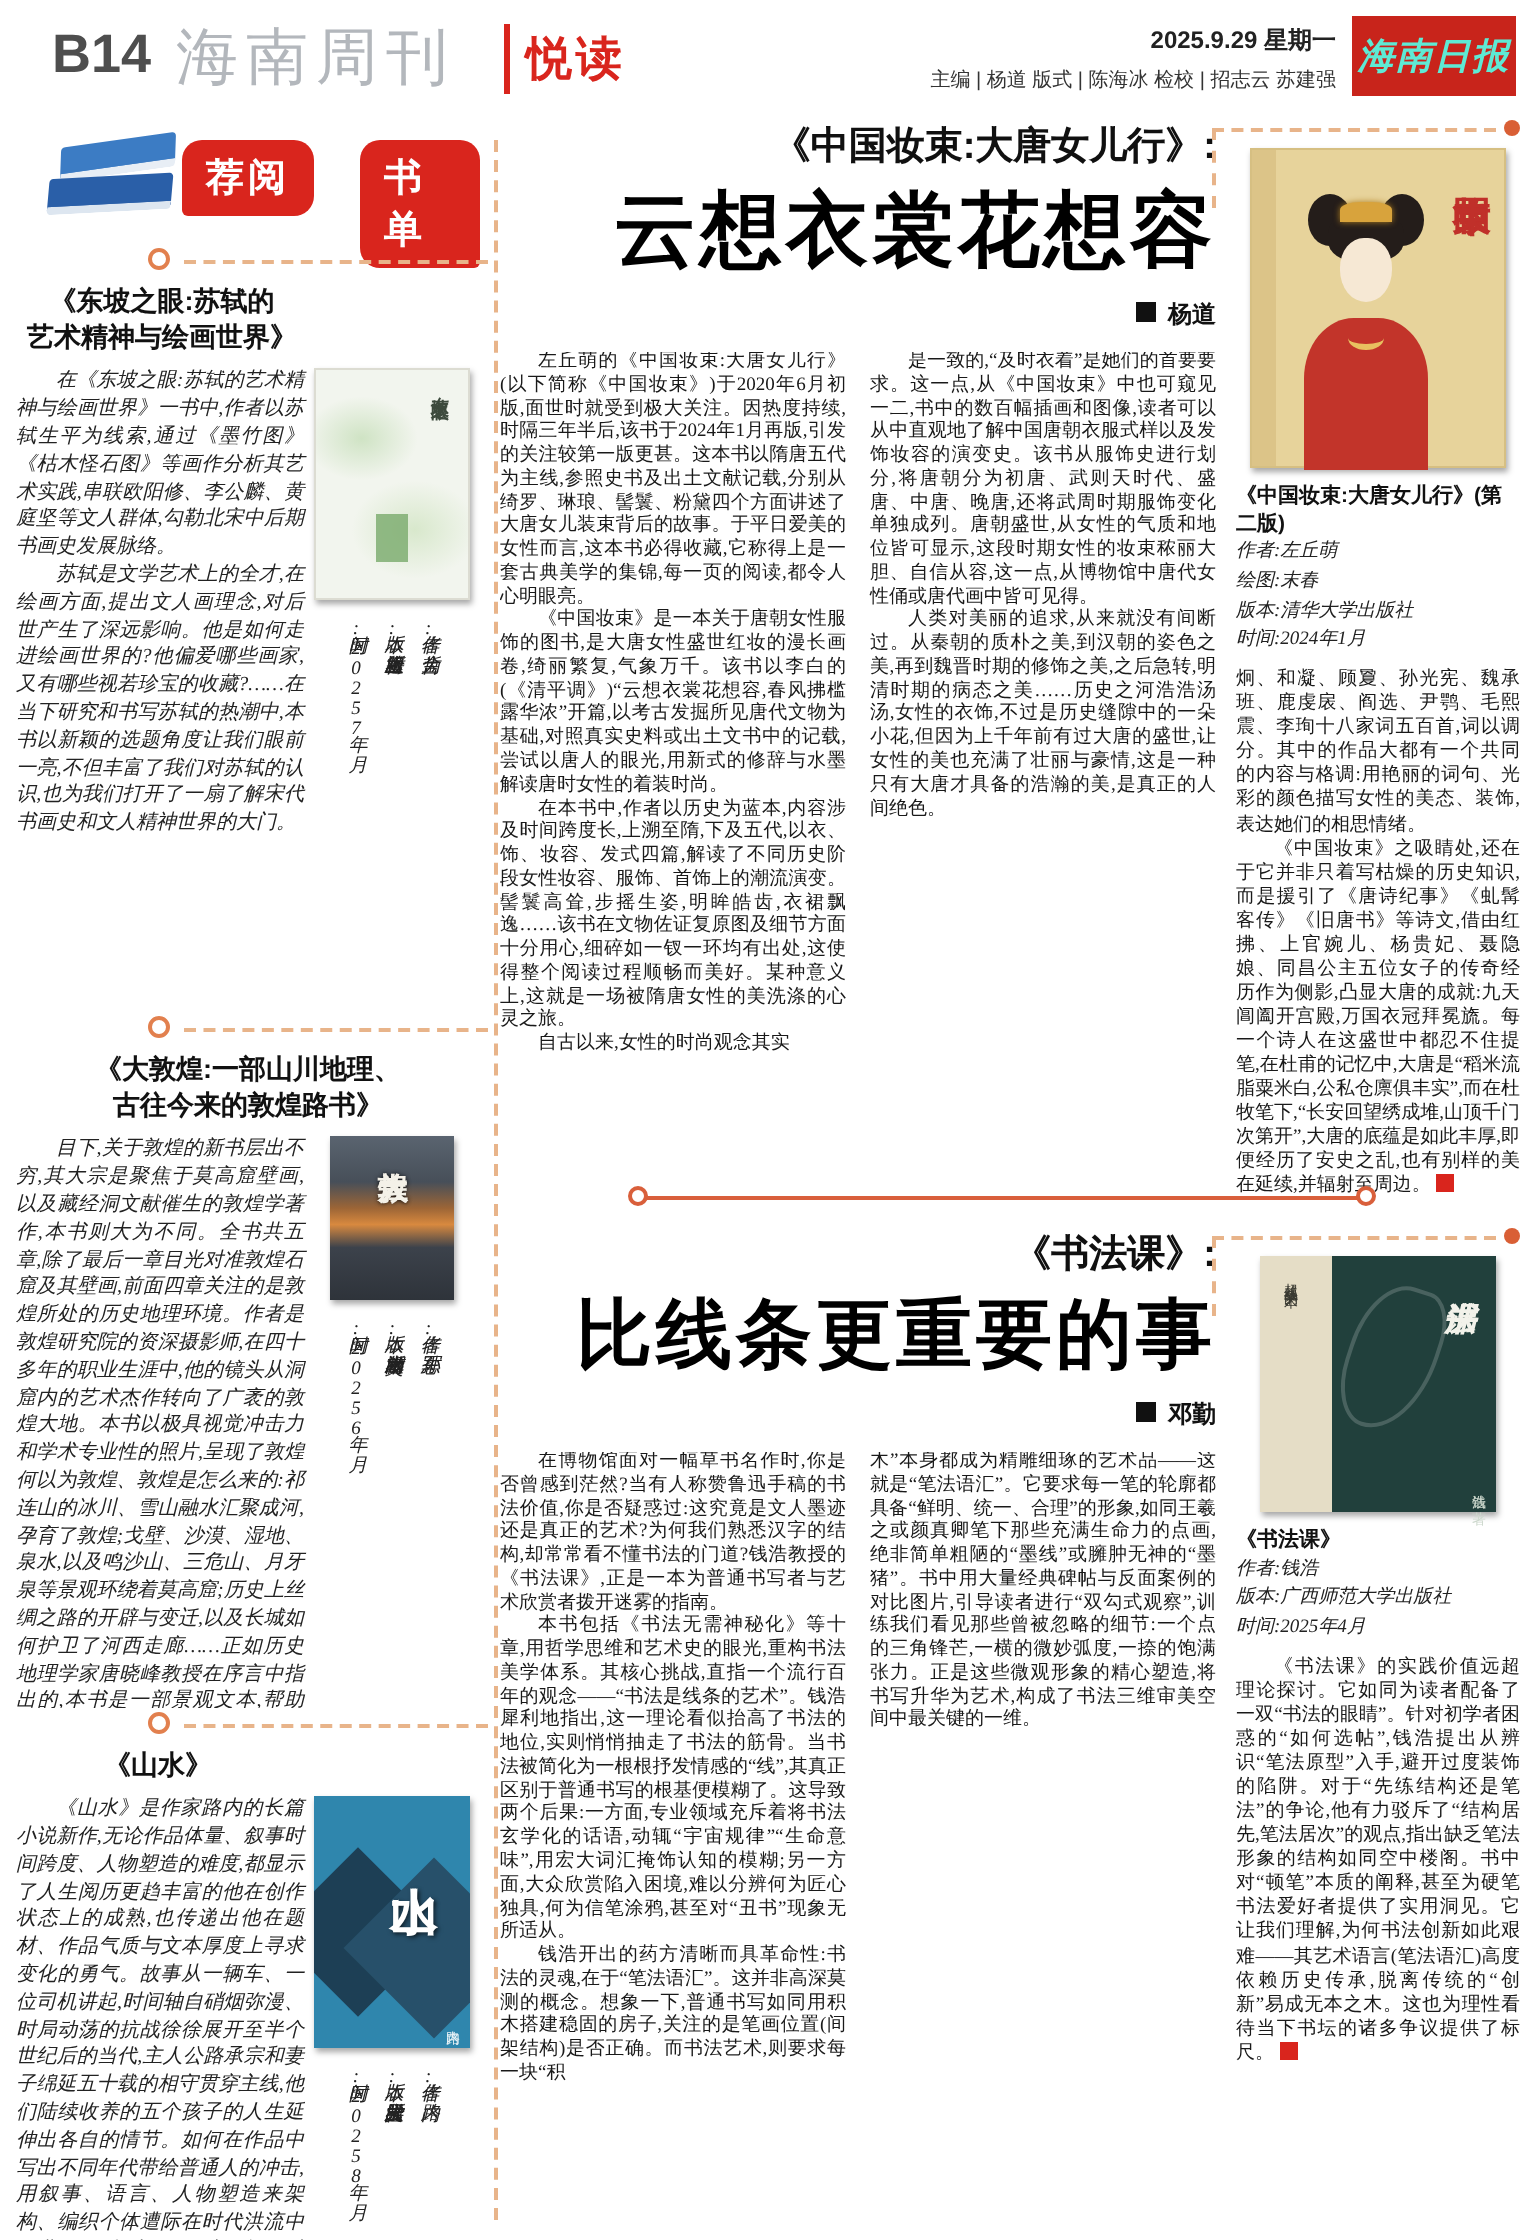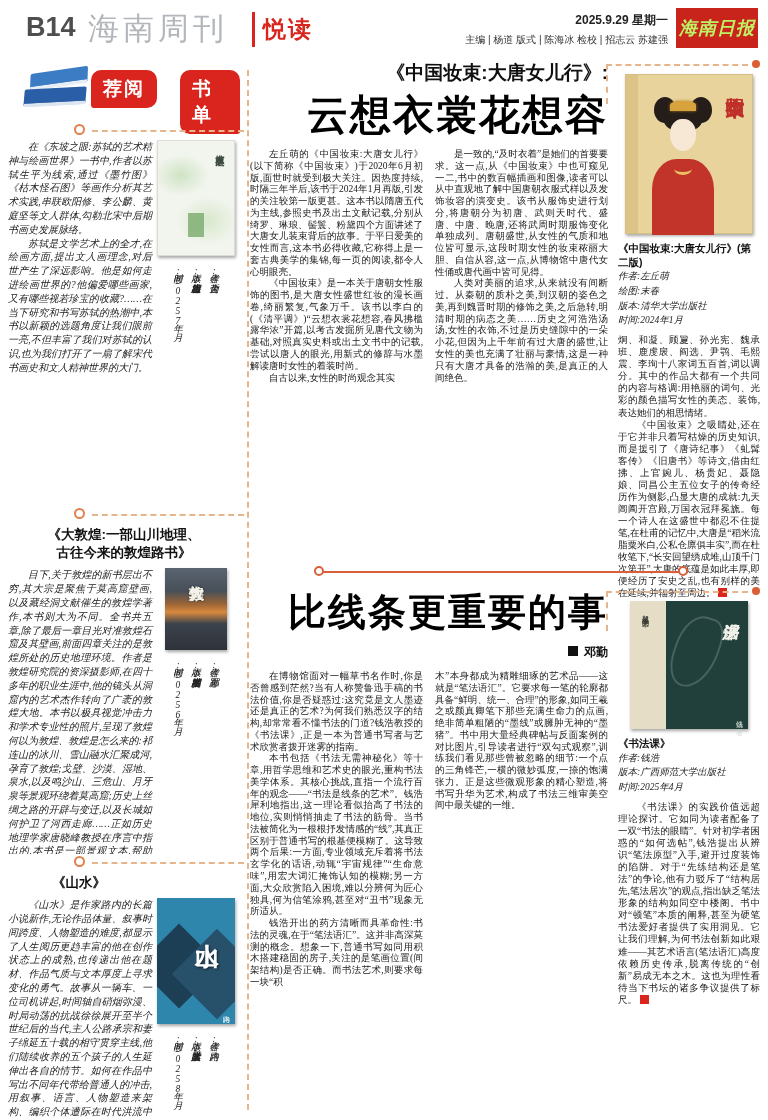--- a/index.html
+++ b/index.html
@@ -22,7 +22,7 @@
   .pubdate { font-family:"Liberation Sans",sans-serif; font-size:12px; font-weight:bold; color:#222; }
   .editors { margin-top:4px; font-family:"Liberation Sans",sans-serif; font-size:10px; color:#333; }
   .brand { position:absolute; right:10px; top:8px; width:82px; height:40px; background:#c8241b;
-           color:#bef264; display:flex; align-items:center; justify-content:center;
+           color:#5eead4; display:flex; align-items:center; justify-content:center;
            font-family:"DejaVu Serif",serif; font-style:italic; font-weight:bold; font-size:18px;
            letter-spacing:1px; }
   

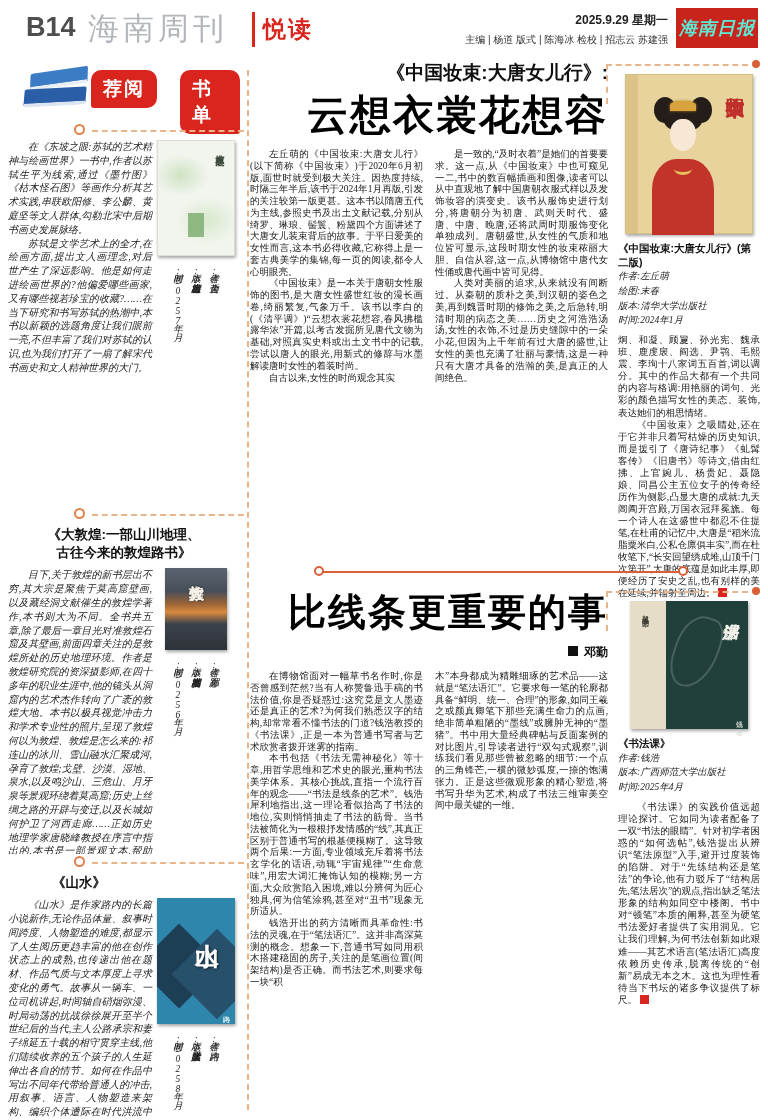--- a/index.html
+++ b/index.html
@@ -170,6 +170,10 @@
     </div>
 
     <div class="sb-section" style="height:366px;">
+      <div class="sb-title">
+        <div>《东坡之眼:苏轼的</div>
+        <div>艺术精神与绘画世界》</div>
+      </div>
       <div class="sb-row">
         <div class="sb-body">
           <p>在《东坡之眼:苏轼的艺术精神与绘画世界》一书中,作者以苏轼生平为线索,通过《墨竹图》《枯木怪石图》等画作分析其艺术实践,串联欧阳修、李公麟、黄庭坚等文人群体,勾勒北宋中后期书画史发展脉络。</p>

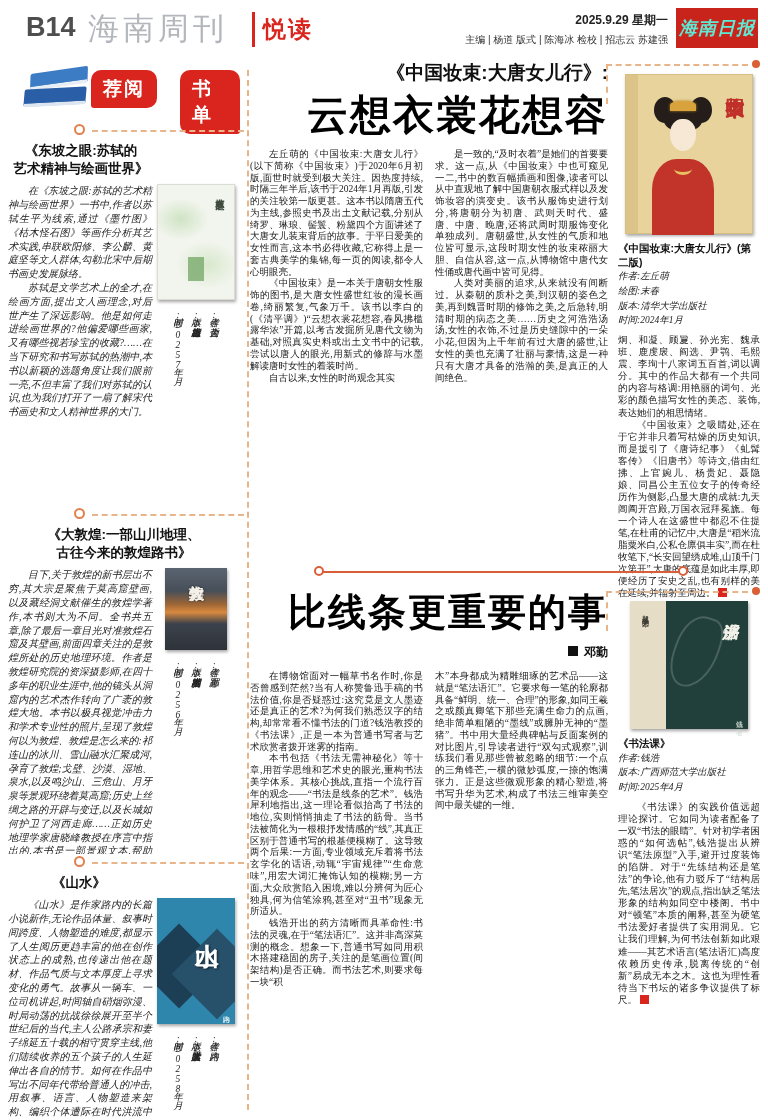--- a/index.html
+++ b/index.html
@@ -254,6 +254,9 @@
       <div class="art-head">
         <div class="kicker">《中国妆束:大唐女儿行》:</div>
         <h1 class="a-title">云想衣裳花想容</h1>
+        <div class="byline">
+          <span class="sq"></span><span>杨道</span>
+        </div>
       </div>
       <div class="rail">
         <div class="rail-deco">

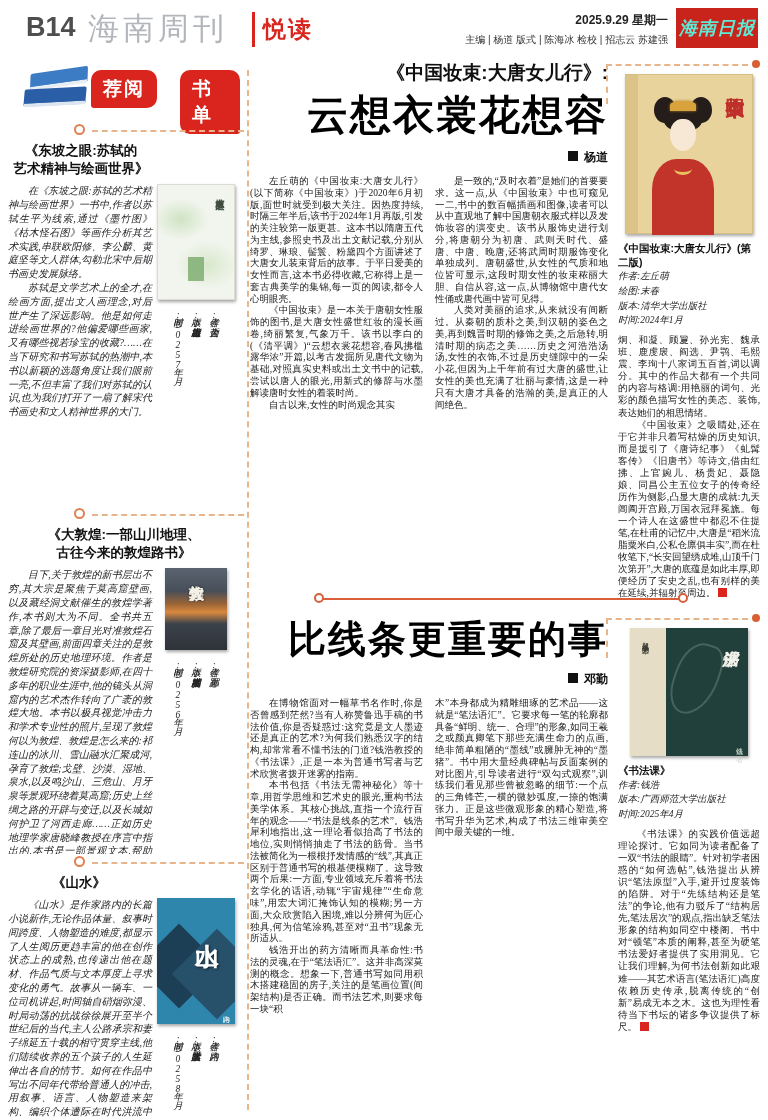--- a/index.html
+++ b/index.html
@@ -289,6 +289,7 @@
         <div class="col">
           <p>左丘萌的《中国妆束:大唐女儿行》(以下简称《中国妆束》)于2020年6月初版,面世时就受到极大关注。因热度持续,时隔三年半后,该书于2024年1月再版,引发的关注较第一版更甚。这本书以隋唐五代为主线,参照史书及出土文献记载,分别从绮罗、琳琅、髻鬟、粉黛四个方面讲述了大唐女儿装束背后的故事。于平日爱美的女性而言,这本书必得收藏,它称得上是一套古典美学的集锦,每一页的阅读,都令人心明眼亮。</p>
           <p>《中国妆束》是一本关于唐朝女性服饰的图书,是大唐女性盛世红妆的漫长画卷,绮丽繁复,气象万千。该书以李白的(《清平调》)“云想衣裳花想容,春风拂槛露华浓”开篇,以考古发掘所见唐代文物为基础,对照真实史料或出土文书中的记载,尝试以唐人的眼光,用新式的修辞与水墨解读唐时女性的着装时尚。</p>
+          <p>在本书中,作者以历史为蓝本,内容涉及时间跨度长,上溯至隋,下及五代,以衣、饰、妆容、发式四篇,解读了不同历史阶段女性妆容、服饰、首饰上的潮流演变。髻鬟高耸,步摇生姿,明眸皓齿,衣裙飘逸……该书在文物佐证复原图及细节方面十分用心,细碎如一钗一环均有出处,这使得整个阅读过程顺畅而美好。某种意义上,这就是一场被隋唐女性的美洗涤的心灵之旅。</p>
           <p>自古以来,女性的时尚观念其实</p>
         </div>
         <div class="col">

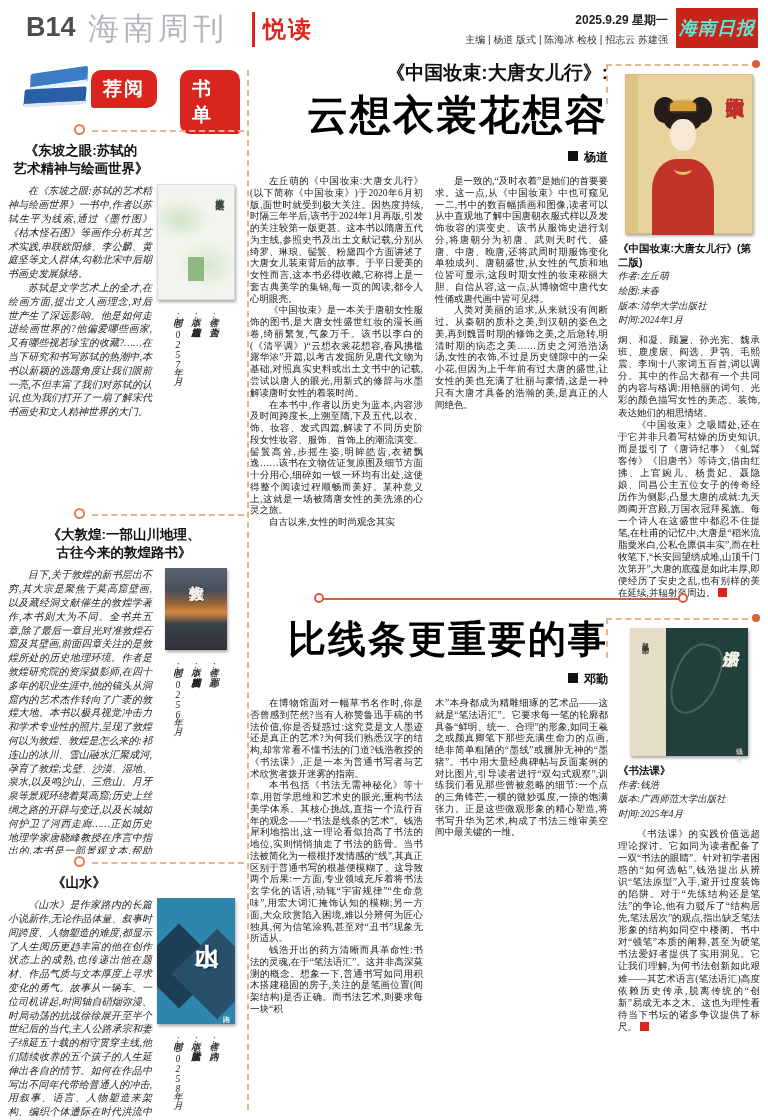--- a/index.html
+++ b/index.html
@@ -307,6 +307,7 @@
 
     <div class="article" id="a2">
       <div class="art-head">
+        <div class="kicker">《书法课》:</div>
         <h1 class="a-title">比线条更重要的事</h1>
         <div class="byline">
           <span class="sq"></span><span>邓勤</span>

